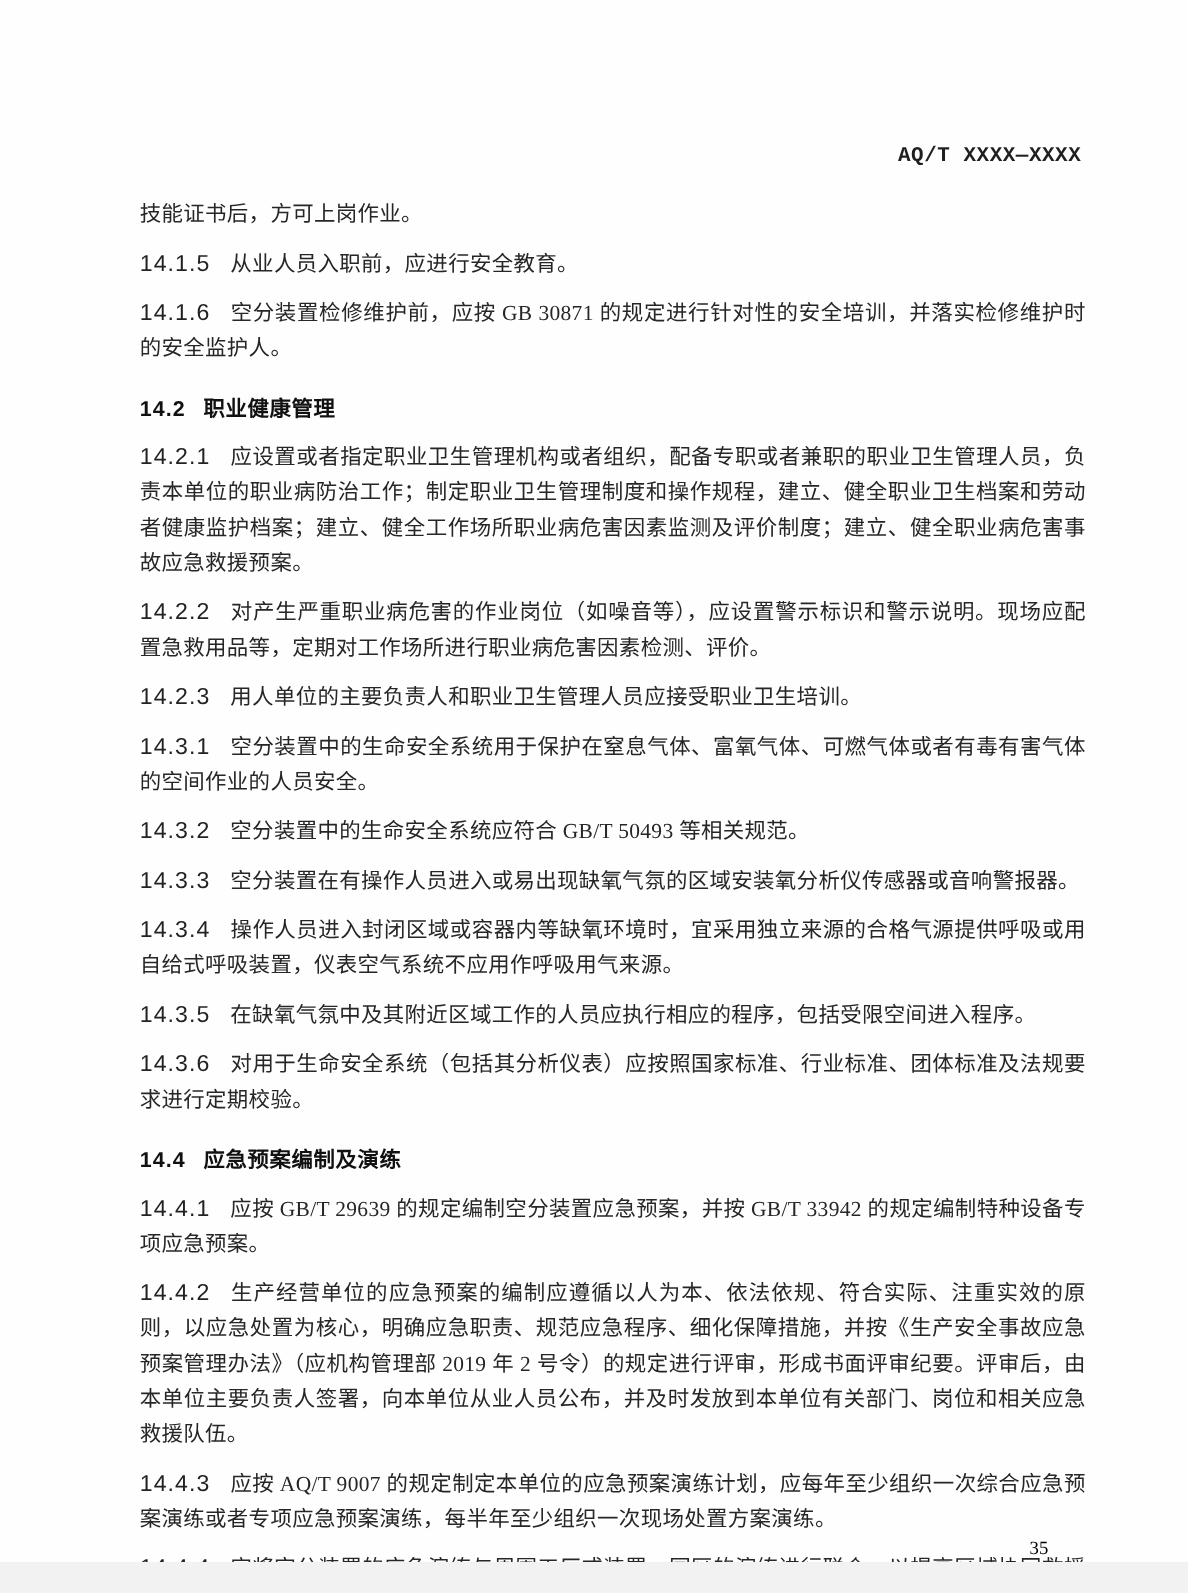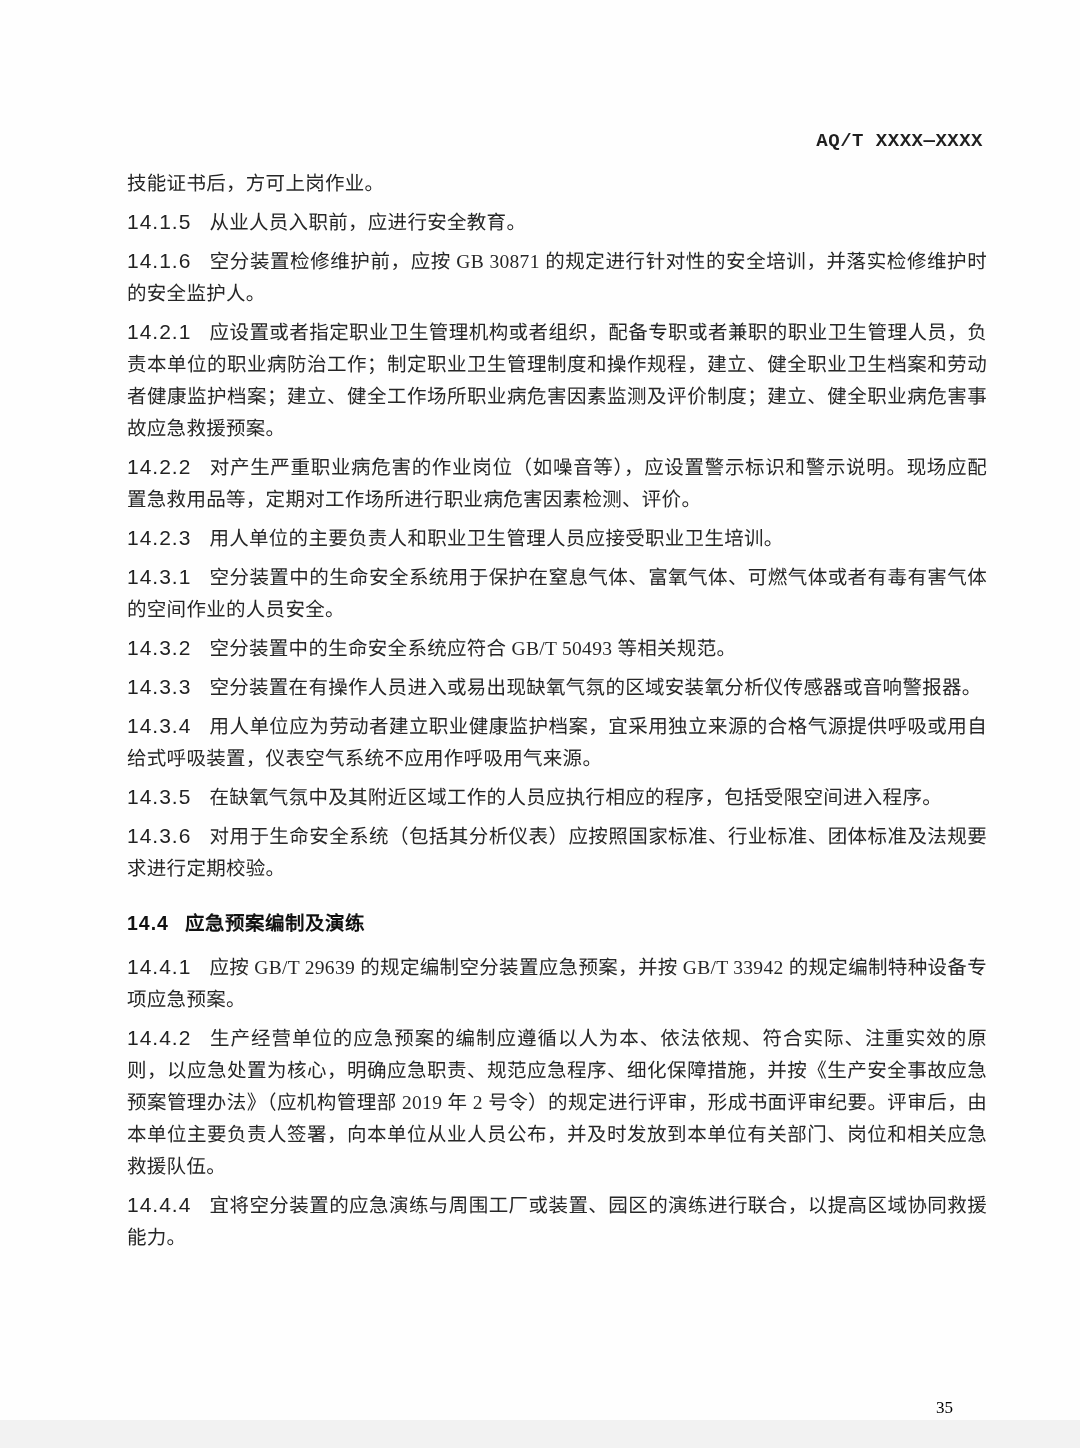--- a/index.html
+++ b/index.html
@@ -36,7 +36,7 @@
     width: 860px;
   }
   .para {
-    margin: 0 0 6px 0;
+    margin: 12px 0 6px 0;
     font-size: 19.5px;
     line-height: 32px;
     text-align: justify;

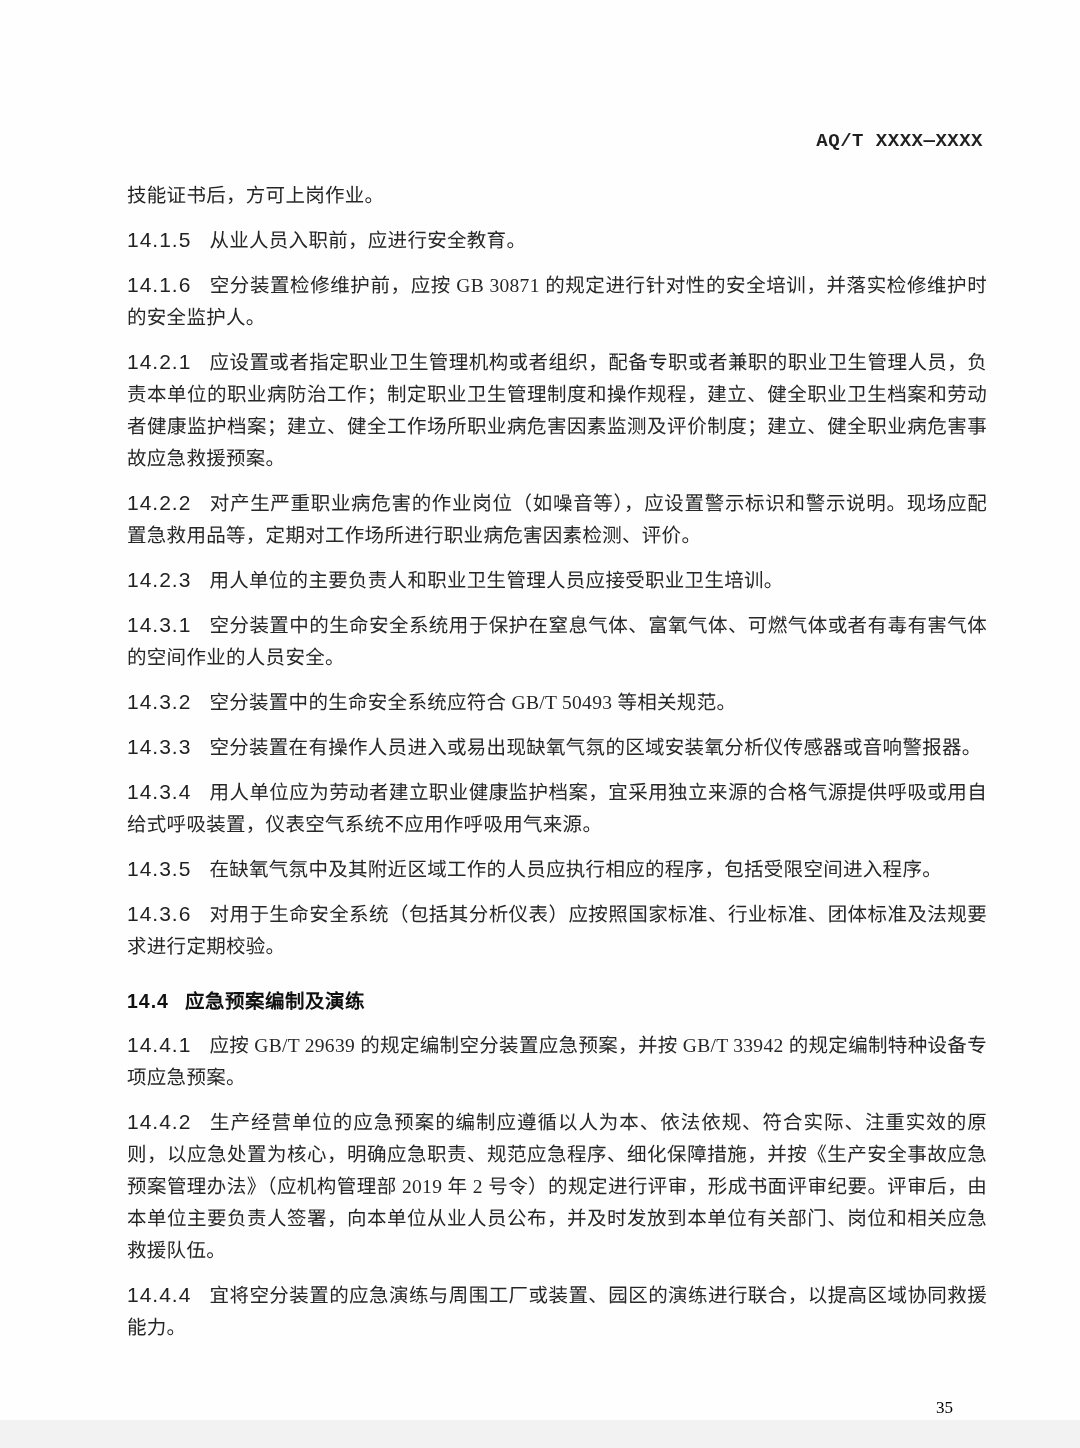--- a/index.html
+++ b/index.html
@@ -87,6 +87,7 @@
 
     <p class="para"><span class="num">14.1.6</span><span>空分装置检修维护前，应按 GB 30871 的规定进行针对性的安全培训，并落实检修维护时的安全监护人。</span></p>
 
+    <h3 class="section-heading"><span class="num">14.2</span><span>职业健康管理</span></h3>
 
     <p class="para"><span class="num">14.2.1</span><span>应设置或者指定职业卫生管理机构或者组织，配备专职或者兼职的职业卫生管理人员，负责本单位的职业病防治工作；制定职业卫生管理制度和操作规程，建立、健全职业卫生档案和劳动者健康监护档案；建立、健全工作场所职业病危害因素监测及评价制度；建立、健全职业病危害事故应急救援预案。</span></p>
 

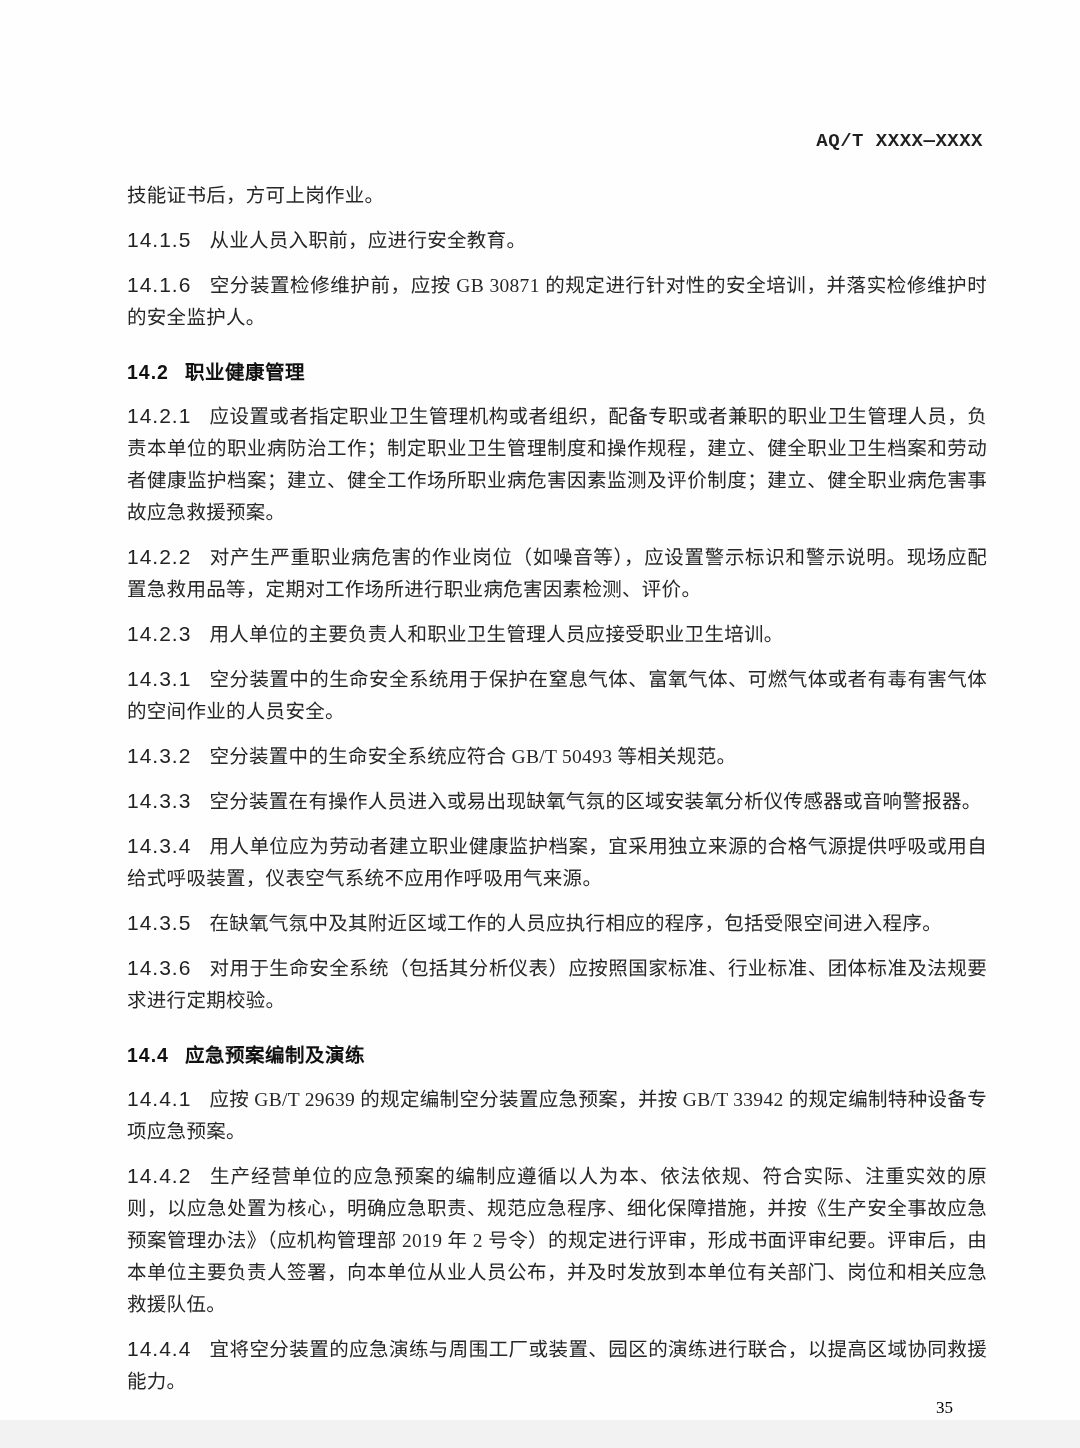--- a/index.html
+++ b/index.html
@@ -103,7 +103,7 @@
 
     <p class="para"><span class="num">14.3.3</span><span>空分装置在有操作人员进入或易出现缺氧气氛的区域安装氧分析仪传感器或音响警报器。</span></p>
 
-    <p class="para"><span class="num">14.3.4</span><span>用人单位应为劳动者建立职业健康监护档案，宜采用独立来源的合格气源提供呼吸或用自给式呼吸装置，仪表空气系统不应用作呼吸用气来源。</span></p>
+    <p class="para"><span class="num">14.3.4</span><span>操作人员进入封闭区域或容器内等缺氧环境时，宜采用独立来源的合格气源提供呼吸或用自给式呼吸装置，仪表空气系统不应用作呼吸用气来源。</span></p>
 
     <p class="para"><span class="num">14.3.5</span><span>在缺氧气氛中及其附近区域工作的人员应执行相应的程序，包括受限空间进入程序。</span></p>
 

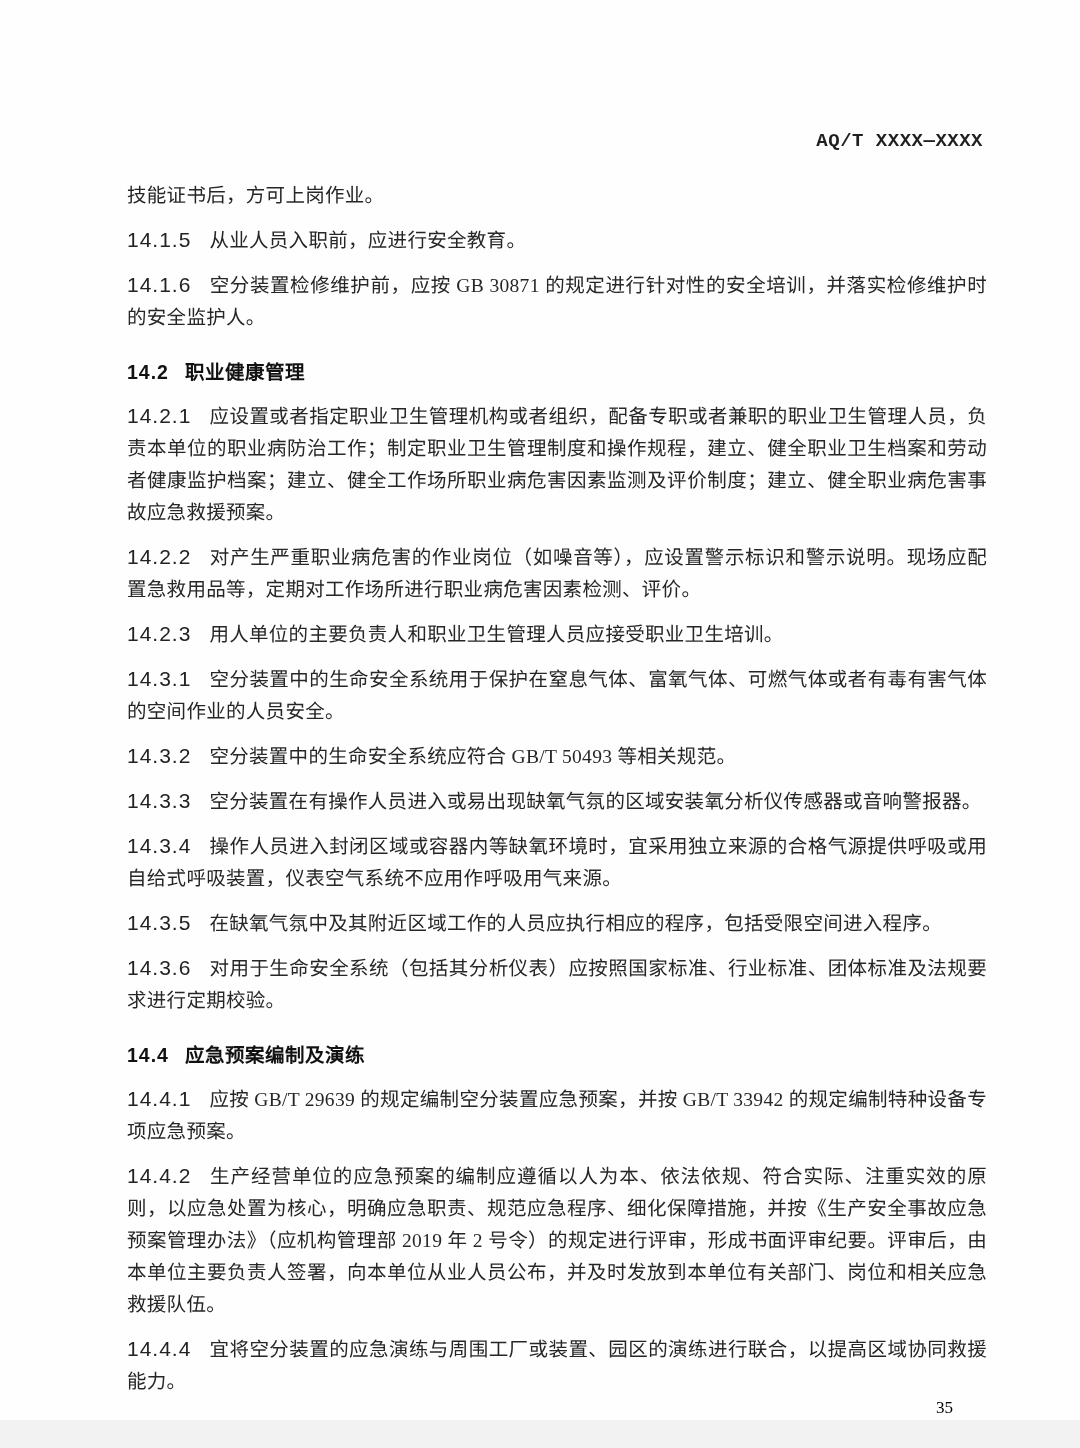--- a/index.html
+++ b/index.html
@@ -115,6 +115,7 @@
 
     <p class="para"><span class="num">14.4.2</span><span>生产经营单位的应急预案的编制应遵循以人为本、依法依规、符合实际、注重实效的原则，以应急处置为核心，明确应急职责、规范应急程序、细化保障措施，并按《生产安全事故应急预案管理办法》（应机构管理部 2019 年 2 号令）的规定进行评审，形成书面评审纪要。评审后，由本单位主要负责人签署，向本单位从业人员公布，并及时发放到本单位有关部门、岗位和相关应急救援队伍。</span></p>
 
+    <p class="para"><span class="num">14.4.3</span><span>应按 AQ/T 9007 的规定制定本单位的应急预案演练计划，应每年至少组织一次综合应急预案演练或者专项应急预案演练，每半年至少组织一次现场处置方案演练。</span></p>
 
     <p class="para"><span class="num">14.4.4</span><span>宜将空分装置的应急演练与周围工厂或装置、园区的演练进行联合，以提高区域协同救援能力。</span></p>
 

